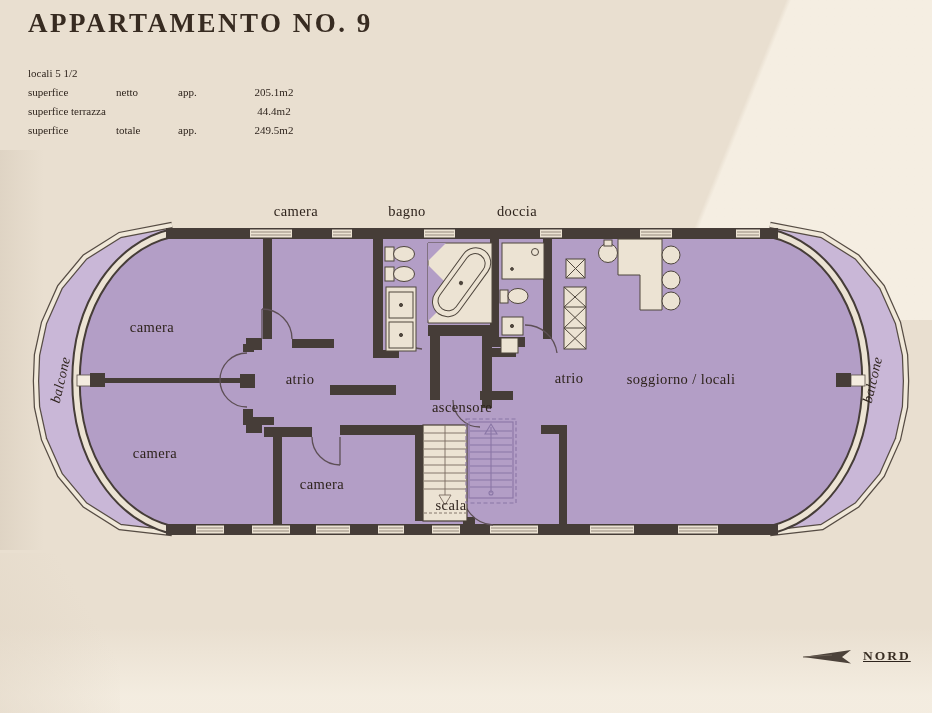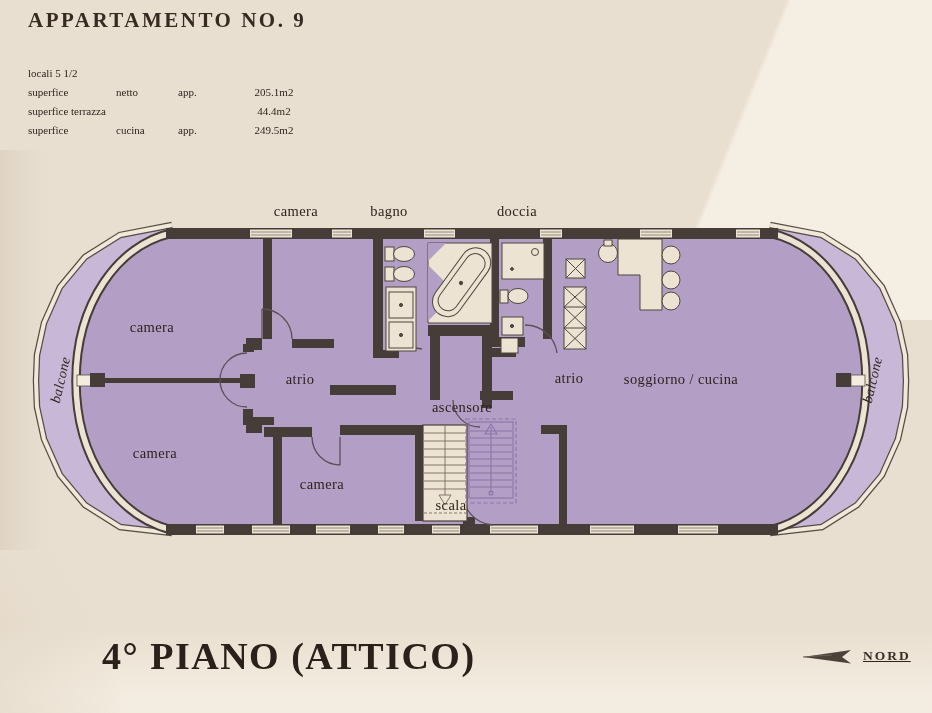--- a/index.html
+++ b/index.html
@@ -27,7 +27,7 @@
 
   .title{
     position:absolute;left:28px;top:8px;
-    font-size:21px;font-weight:700;letter-spacing:2.5px;
+    font-size:27px;font-weight:700;letter-spacing:2.5px;
     color:#372b21;white-space:nowrap;
   }
   .info{

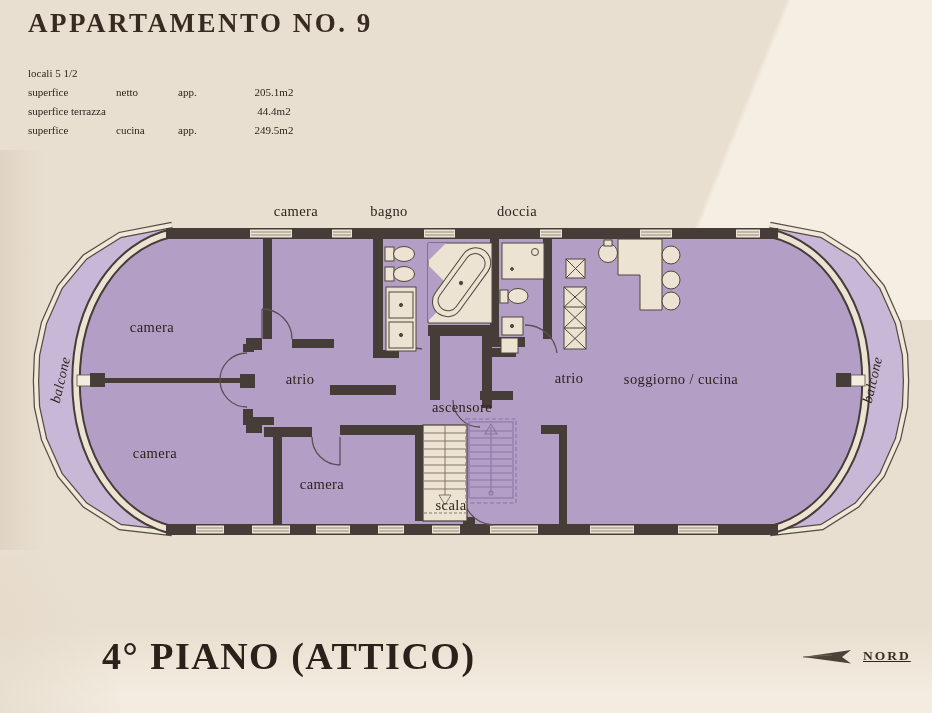--- a/index.html
+++ b/index.html
@@ -91,7 +91,7 @@
     </div>
     <div class="info-row">
       <span>superfice</span>
-      <span>cucina</span>
+      <span>totale</span>
       <span>app.</span>
       <span class="val">249.5m2</span>
     </div>

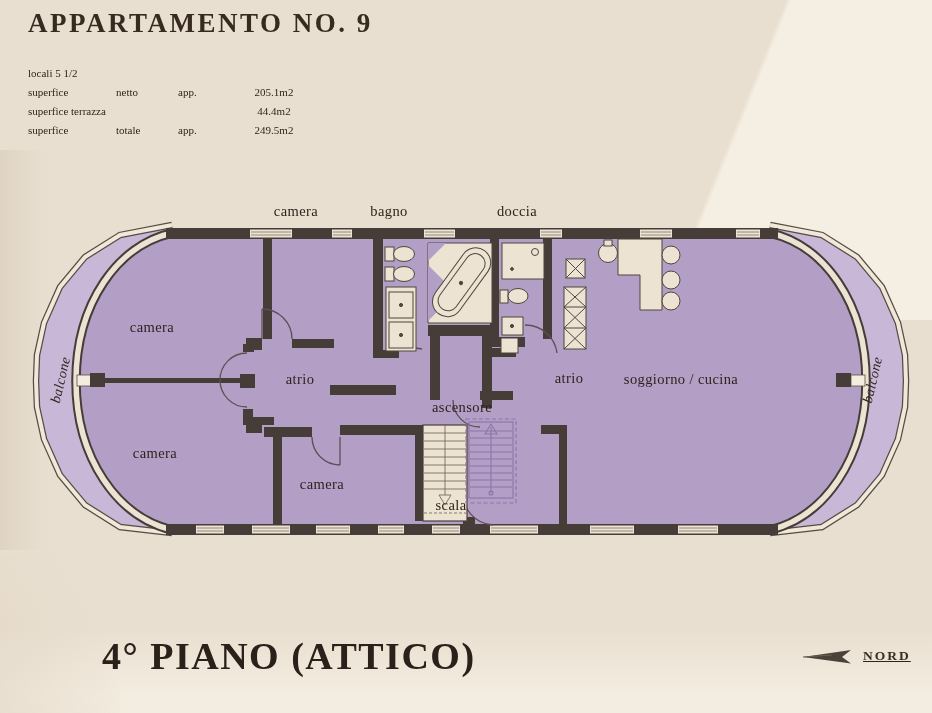--- a/index.html
+++ b/index.html
@@ -320,7 +320,7 @@
     </svg>
 
     <span class="rlabel" style="left:296px;top:16px">camera</span>
-    <span class="rlabel" style="left:389px;top:16px">bagno</span>
+    <span class="rlabel" style="left:407px;top:16px">bagno</span>
     <span class="rlabel" style="left:517px;top:16px">doccia</span>
     <span class="rlabel" style="left:152px;top:132px">camera</span>
     <span class="rlabel" style="left:155px;top:258px">camera</span>

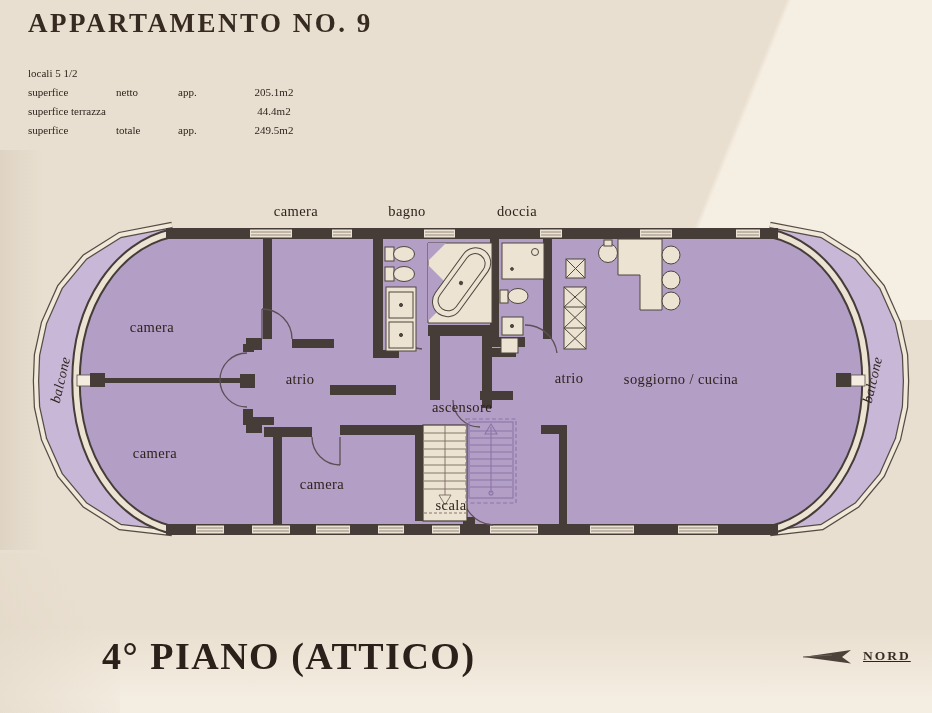--- a/index.html
+++ b/index.html
@@ -329,7 +329,7 @@
     <span class="rlabel" style="left:569px;top:183px">atrio</span>
     <span class="rlabel" style="left:462px;top:212px">ascensore</span>
     <span class="rlabel" style="left:451px;top:310px">scala</span>
-    <span class="rlabel" style="left:681px;top:184px">soggiorno / cucina</span>
+    <span class="rlabel" style="left:681px;top:184px">soggiorno / locali</span>
     <span class="rlabel rot" style="left:61px;top:185px">balcone</span>
     <span class="rlabel rot" style="left:873px;top:185px">balcone</span>
   </div>

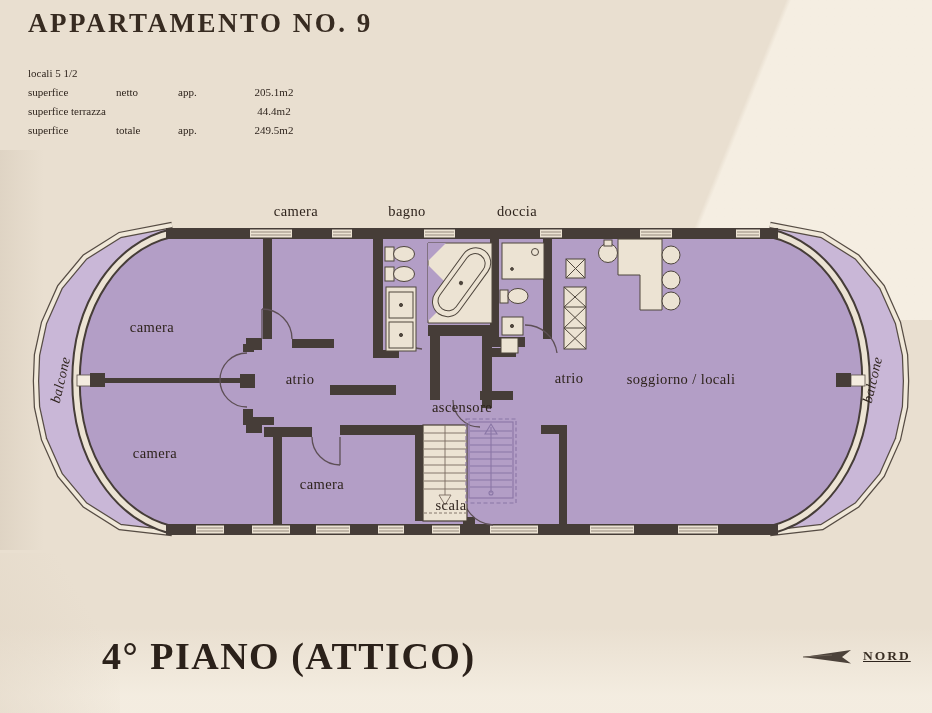--- a/index.html
+++ b/index.html
@@ -334,7 +334,6 @@
     <span class="rlabel rot" style="left:873px;top:185px">balcone</span>
   </div>
 
-  <div class="floor-title">4° PIANO (ATTICO)</div>
 
   <div class="compass">
     <svg width="54" height="16" viewBox="0 0 54 16">

